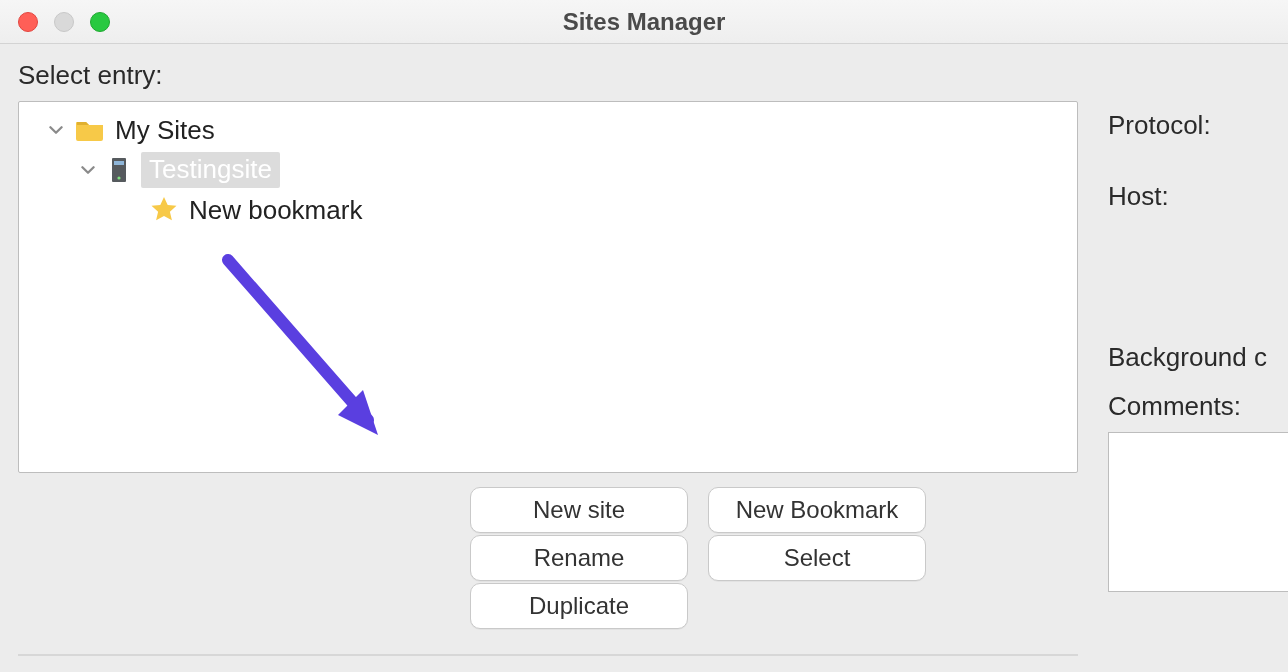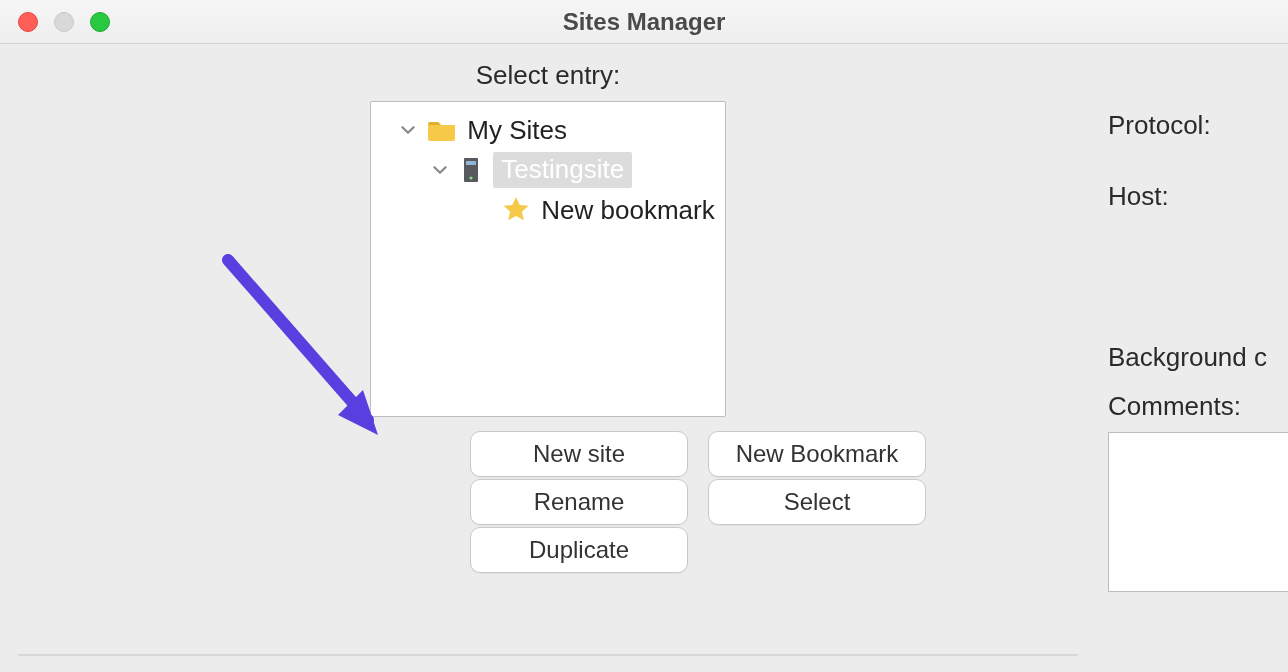--- a/index.html
+++ b/index.html
@@ -39,7 +39,7 @@
     padding: 16px 0 12px 18px;
     gap: 30px;
   }
-  .left-col { flex: 0 0 1060px; display: flex; flex-direction: column; position: relative; align-items: center; }
+  .left-col { flex: 0 0 1060px; display: flex; flex-direction: column; position: relative; }
   .right-col { flex: 1; padding-top: 10px; }
 
   .section-label { font-size: 26px; color: #2a2a2a; margin-bottom: 10px; }

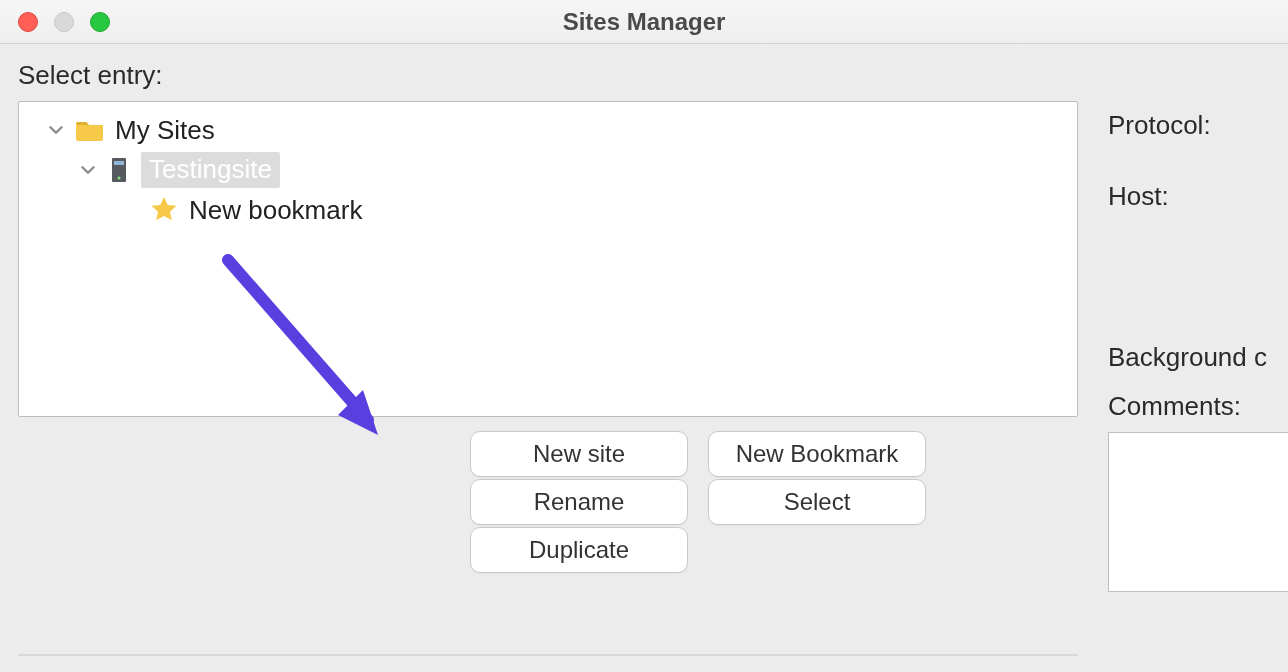--- a/index.html
+++ b/index.html
@@ -48,7 +48,7 @@
     background: #fff;
     border: 1px solid #bdbdbd;
     border-radius: 2px;
-    height: 316px;
+    height: 372px;
     padding: 8px 10px;
   }
 

